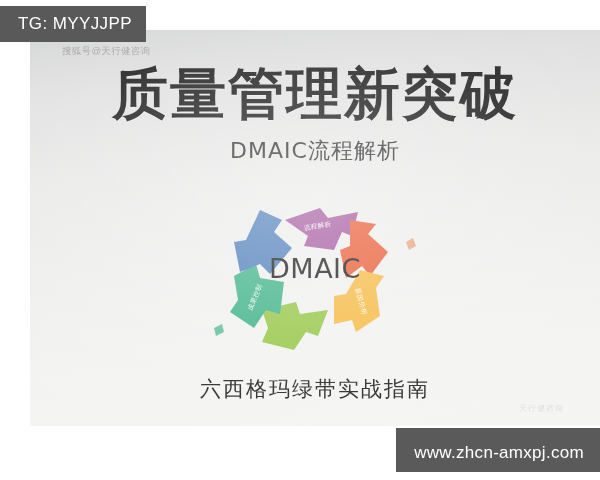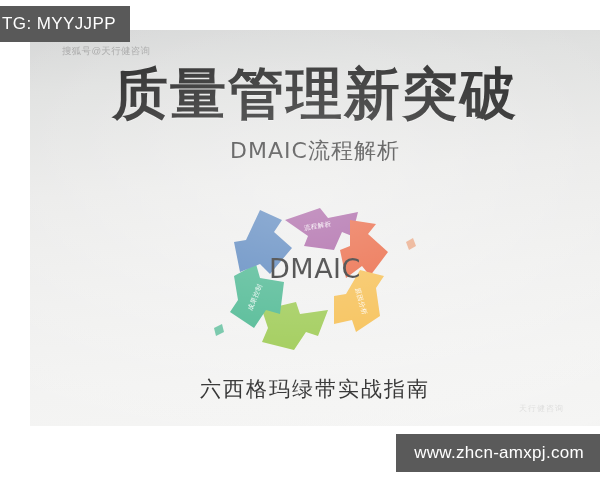--- a/index.html
+++ b/index.html
@@ -143,7 +143,7 @@
     font-family: "Liberation Sans", sans-serif;
     font-size: 17px;
     line-height: 1;
-    padding: 9px 14px 10px 2px;
+    padding: 9px 14px 10px 18px;
     letter-spacing: 0.4px;
     white-space: nowrap;
   }

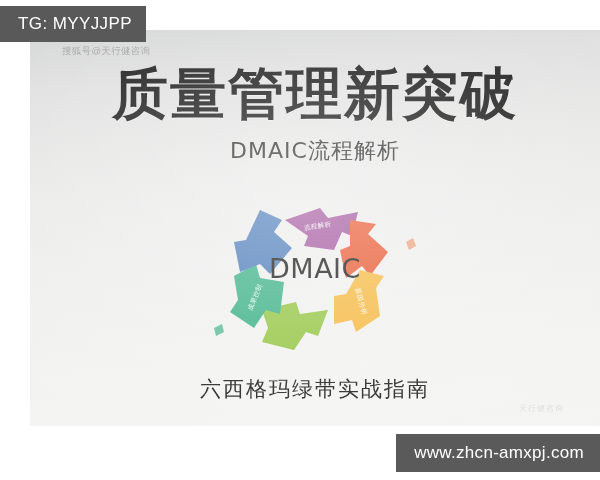--- a/index.html
+++ b/index.html
@@ -156,7 +156,7 @@
     font-family: "Liberation Sans", sans-serif;
     font-size: 17px;
     line-height: 1;
-    padding: 10px 16px 11px 18px;
+    padding: 16px 16px 11px 18px;
     letter-spacing: 0.3px;
     white-space: nowrap;
   }

